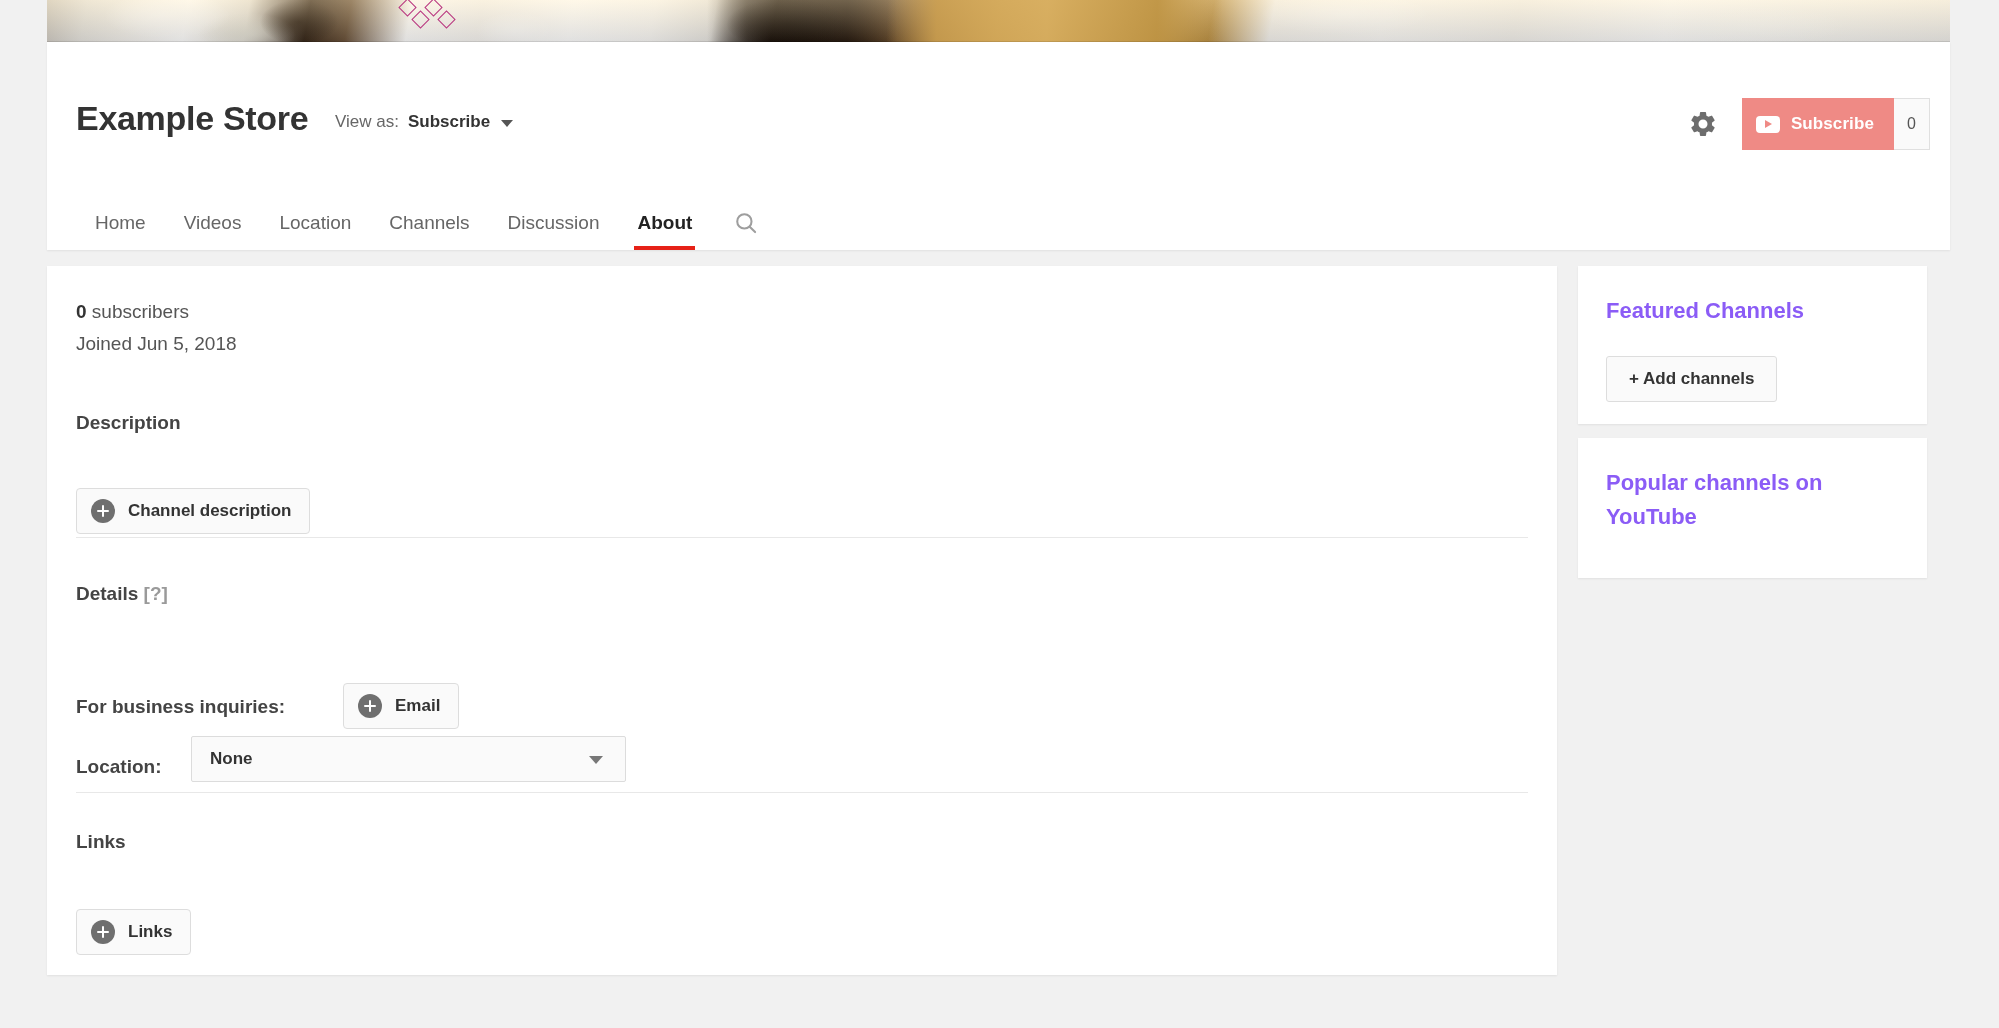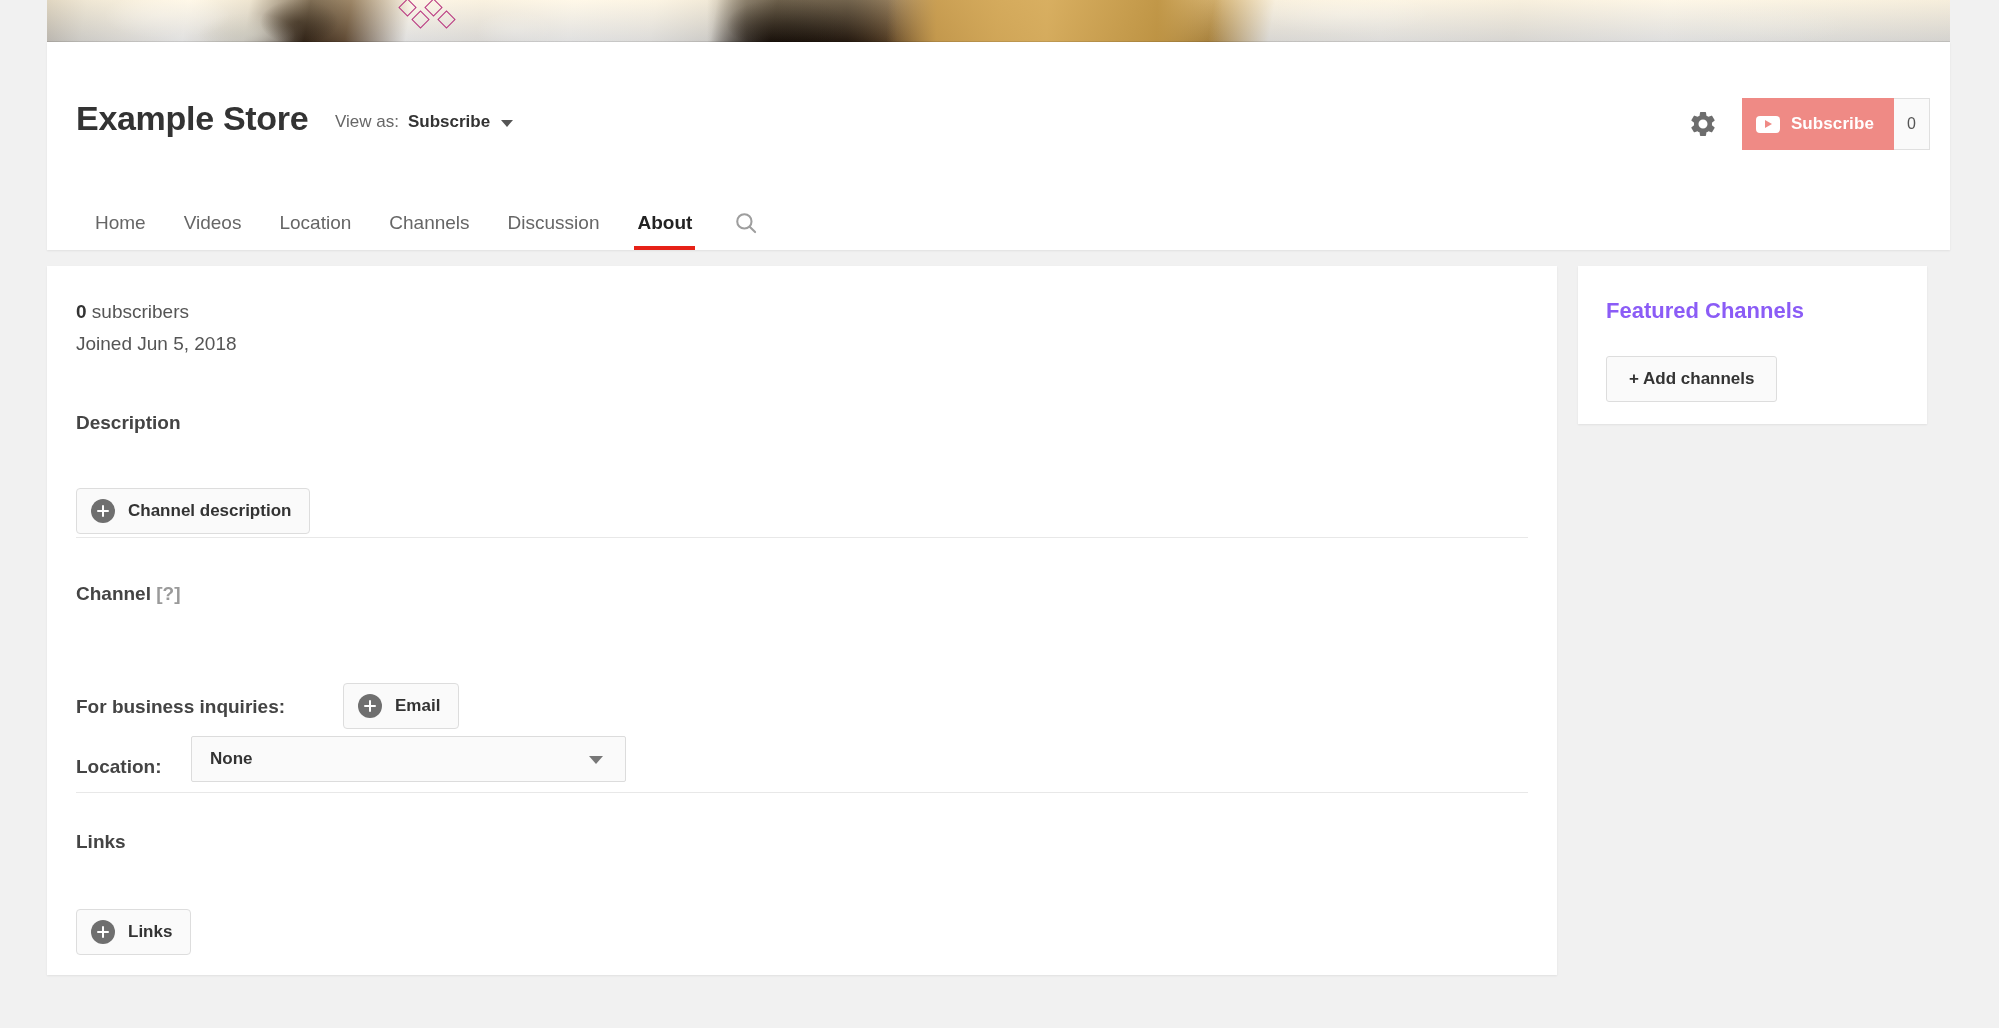--- a/index.html
+++ b/index.html
@@ -536,6 +536,9 @@
     <button class="add-channels-btn">+ Add channels</button>
   </div>
 
+  <div class="side-card side-popular">
+    <div class="side-title">Popular channels on YouTube</div>
+  </div>
 
 </div>
 

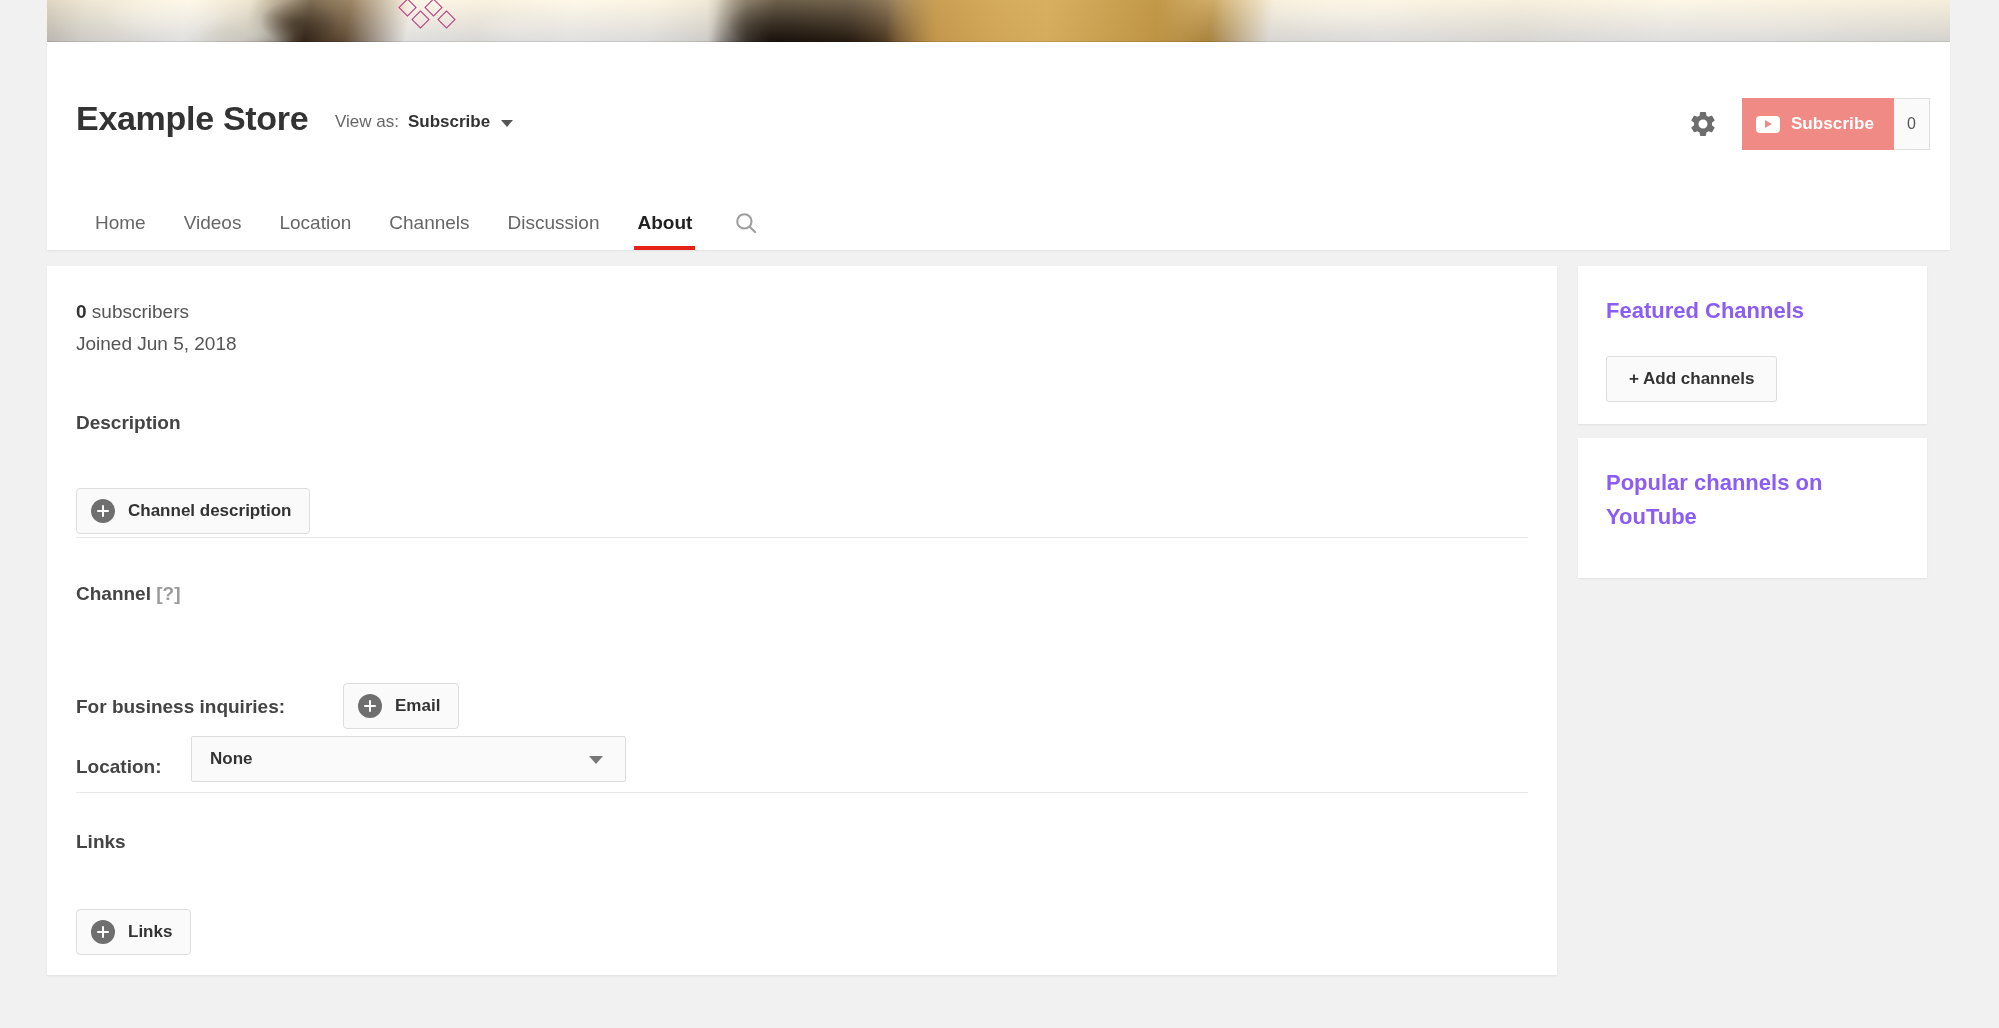--- a/index.html
+++ b/index.html
@@ -504,7 +504,7 @@
     <div class="hr hr-1"></div>
 
     <div class="section-title st-details">
-      <span>Channel </span><span class="muted-q">[?]</span>
+      <span>Details </span><span class="muted-q">[?]</span>
     </div>
 
     <div class="field-label fl-business">For business inquiries:</div>

